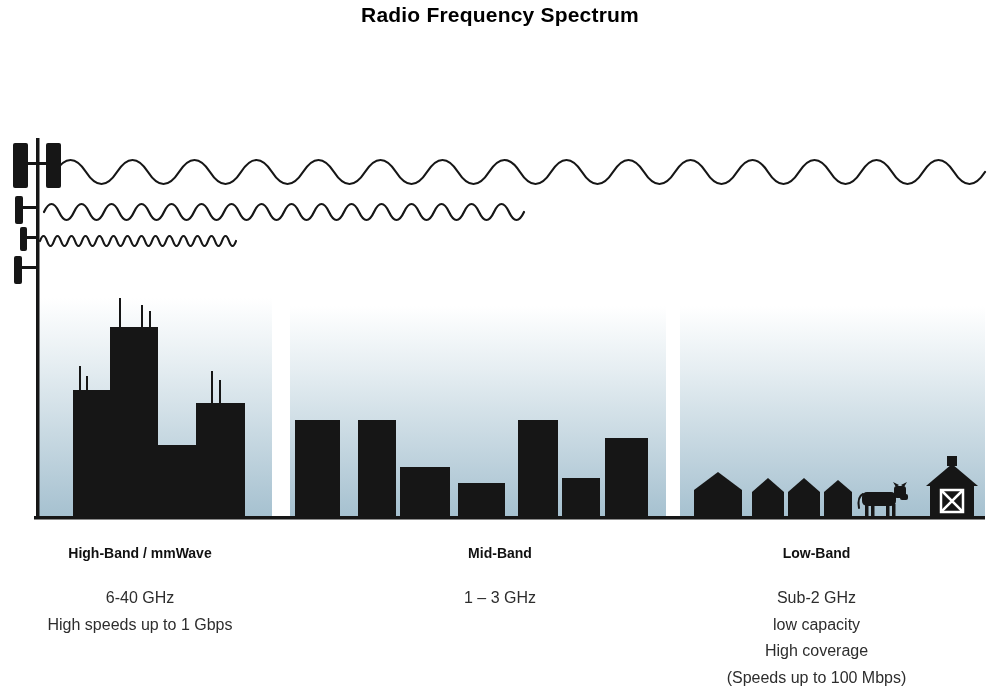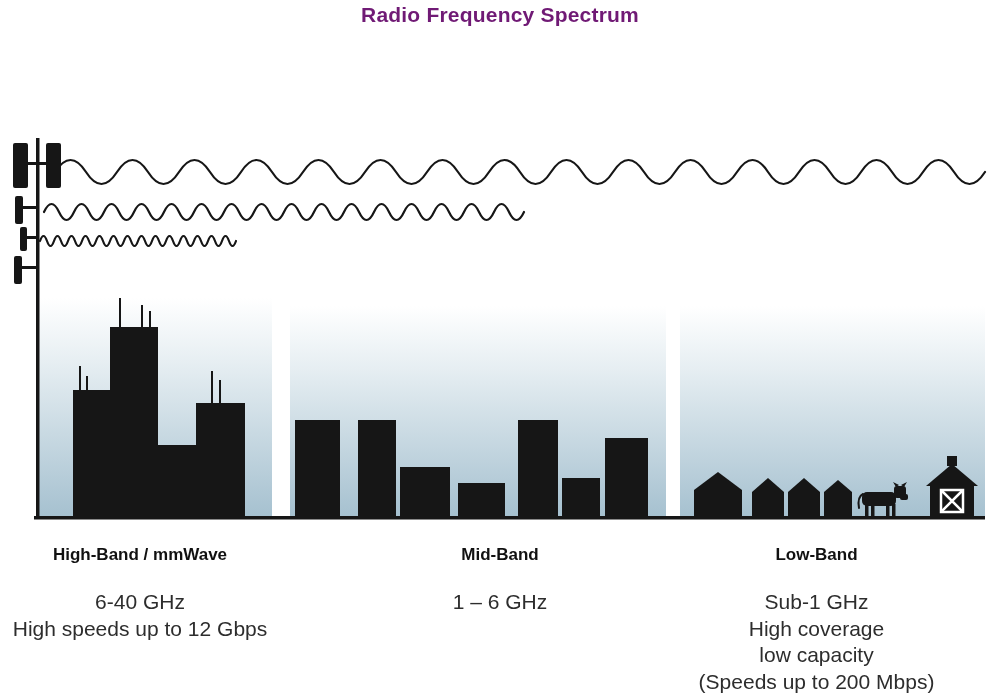--- a/index.html
+++ b/index.html
@@ -9,7 +9,7 @@
   }
   .diagram-title{
     position:absolute;top:0;left:0;right:0;margin:0;padding-top:3px;
-    text-align:center;font-size:21px;font-weight:bold;letter-spacing:.2px;color:#701a75;
+    text-align:center;font-size:21px;font-weight:bold;letter-spacing:.2px;color:#000000;
   }
   .illustration{position:absolute;top:0;left:0;}
   .band{position:absolute;top:545px;text-align:center;}

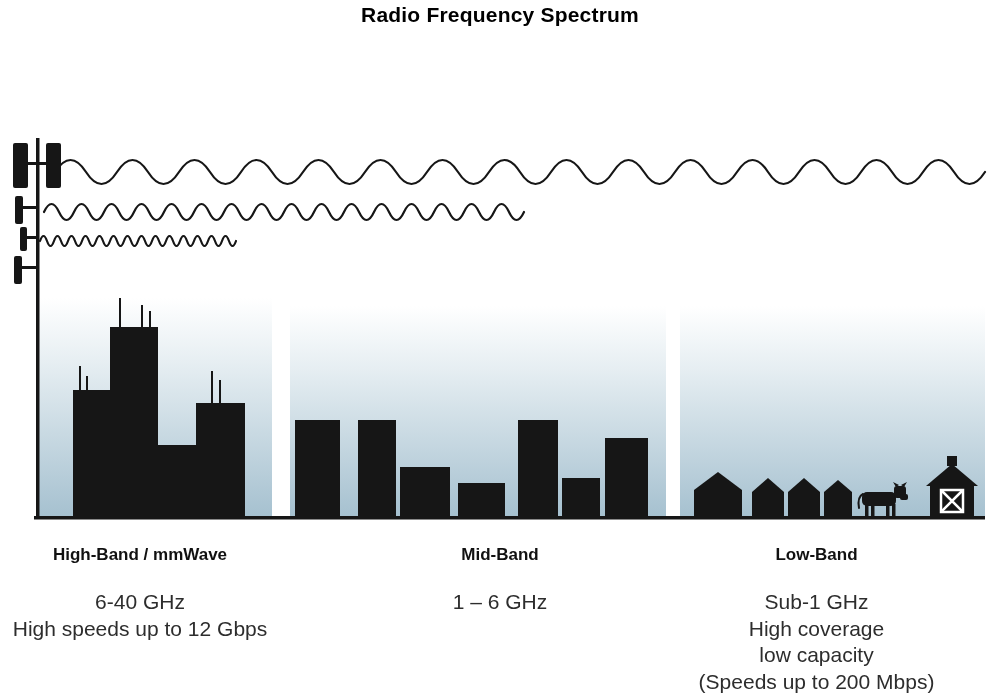--- a/index.html
+++ b/index.html
@@ -16,7 +16,7 @@
   .band-high{left:5px;width:270px;}
   .band-mid{left:360px;width:280px;}
   .band-low{left:668px;width:297px;}
-  .band-name{font-size:17px;font-weight:bold;margin-bottom:24px;color:#111;}
+  .band-name{font-size:14px;font-weight:bold;margin-bottom:24px;color:#111;}
   .band-line{font-size:21px;line-height:26.5px;color:#2d2d2d;}
   svg .silhouette{fill:#161616;}
   svg .wave{fill:none;stroke:#161616;stroke-width:2.2;stroke-linecap:round;}

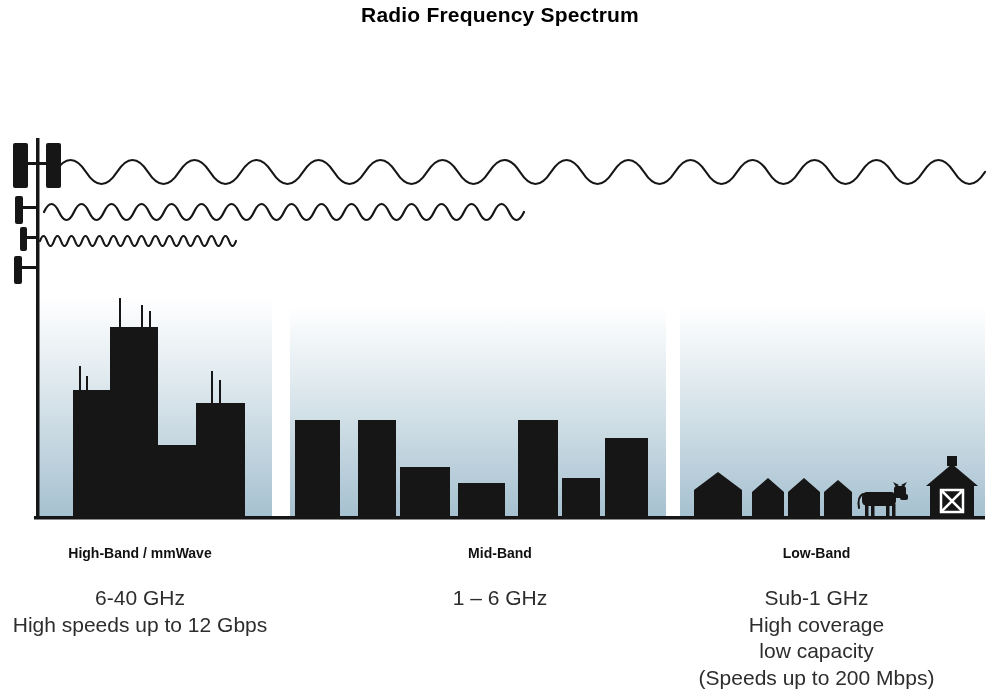--- a/index.html
+++ b/index.html
@@ -17,7 +17,7 @@
   .band-mid{left:360px;width:280px;}
   .band-low{left:668px;width:297px;}
   .band-name{font-size:14px;font-weight:bold;margin-bottom:24px;color:#111;}
-  .band-line{font-size:21px;line-height:26.5px;color:#2d2d2d;}
+  .band-line{font-size:16px;line-height:26.5px;color:#2d2d2d;}
   svg .silhouette{fill:#161616;}
   svg .wave{fill:none;stroke:#161616;stroke-width:2.2;stroke-linecap:round;}
 </style>

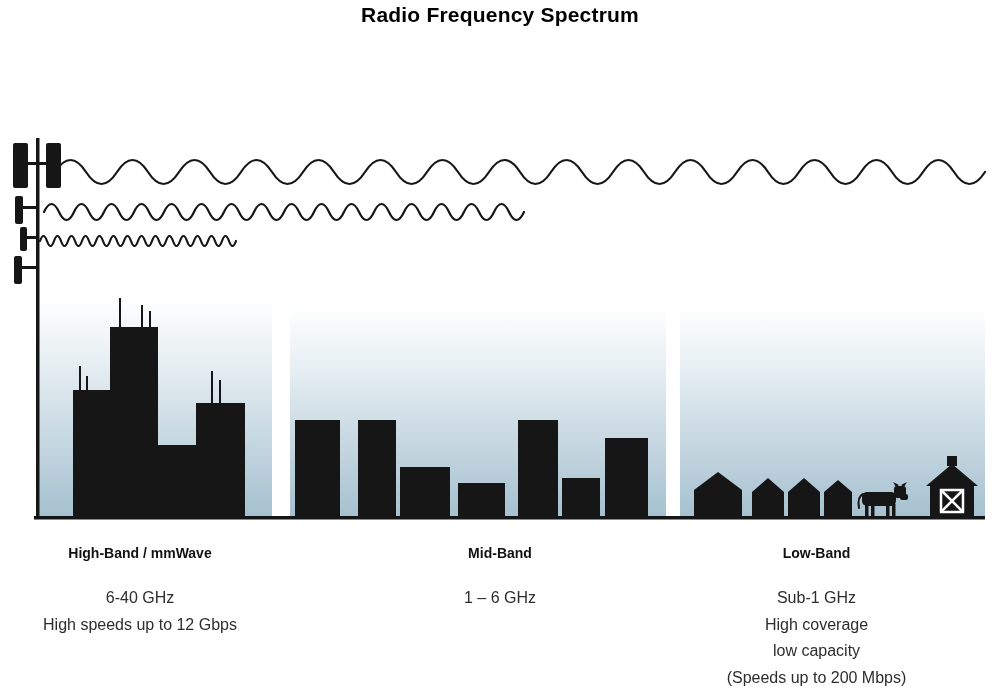--- a/index.html
+++ b/index.html
@@ -127,7 +127,7 @@
 
   <div class="band band-mid">
     <div class="band-name">Mid-Band</div>
-    <div class="band-line">1 – 6 GHz</div>
+    <div class="band-line">1 – 3 GHz</div>
   </div>
 
   <div class="band band-low">

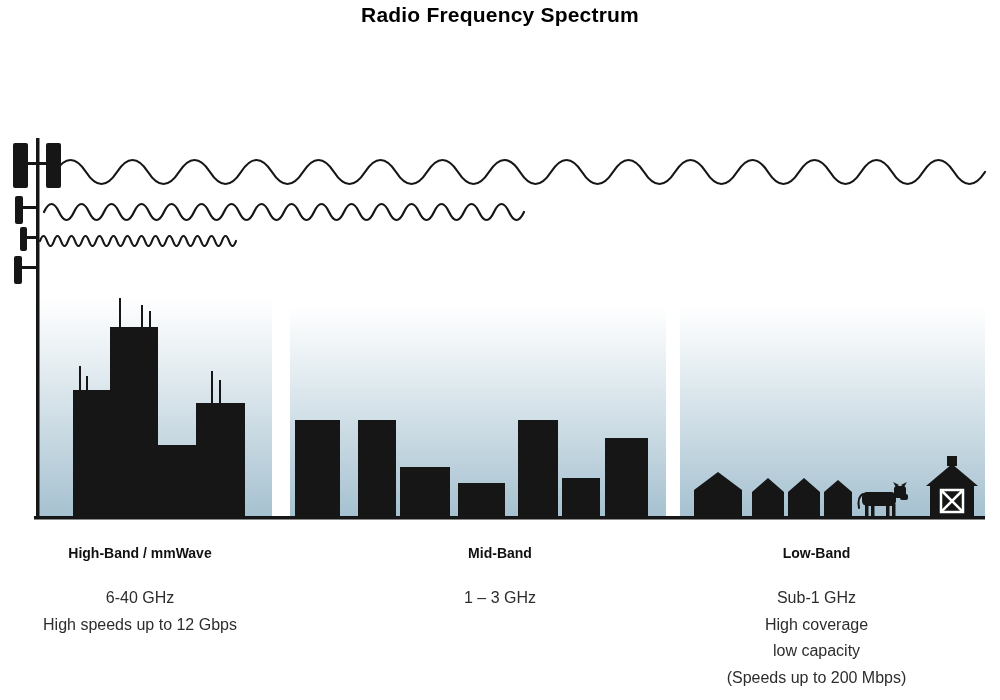--- a/index.html
+++ b/index.html
@@ -132,7 +132,7 @@
 
   <div class="band band-low">
     <div class="band-name">Low-Band</div>
-    <div class="band-line">Sub-1 GHz</div>
+    <div class="band-line">Sub-2 GHz</div>
     <div class="band-line">High coverage</div>
     <div class="band-line">low capacity</div>
     <div class="band-line">(Speeds up to 200 Mbps)</div>

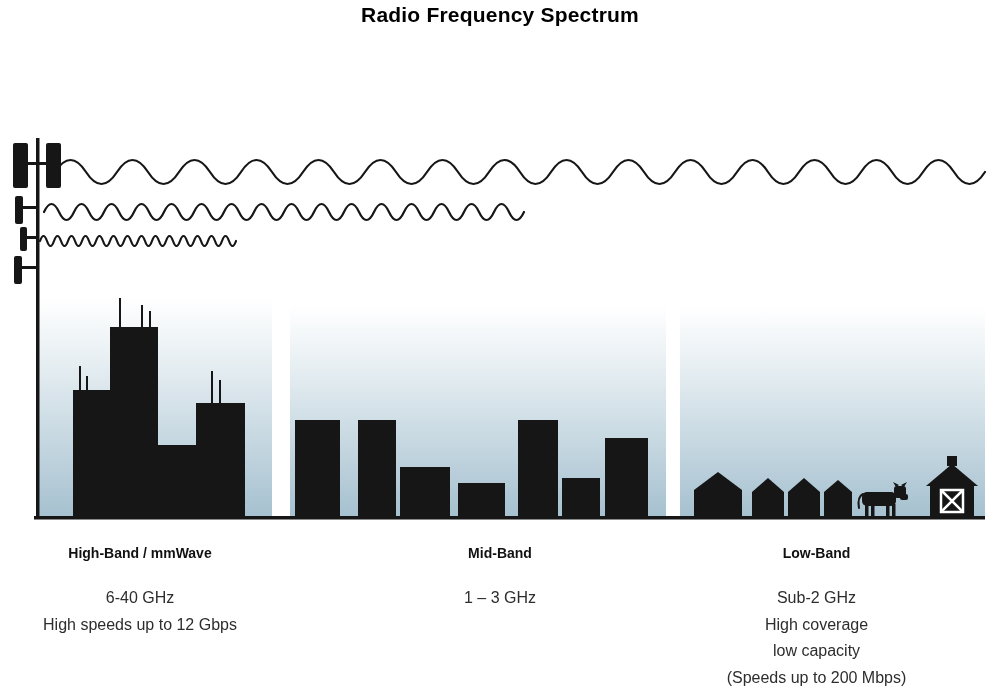--- a/index.html
+++ b/index.html
@@ -122,7 +122,7 @@
   <div class="band band-high">
     <div class="band-name">High-Band / mmWave</div>
     <div class="band-line">6-40 GHz</div>
-    <div class="band-line">High speeds up to 12 Gbps</div>
+    <div class="band-line">High speeds up to 1 Gbps</div>
   </div>
 
   <div class="band band-mid">

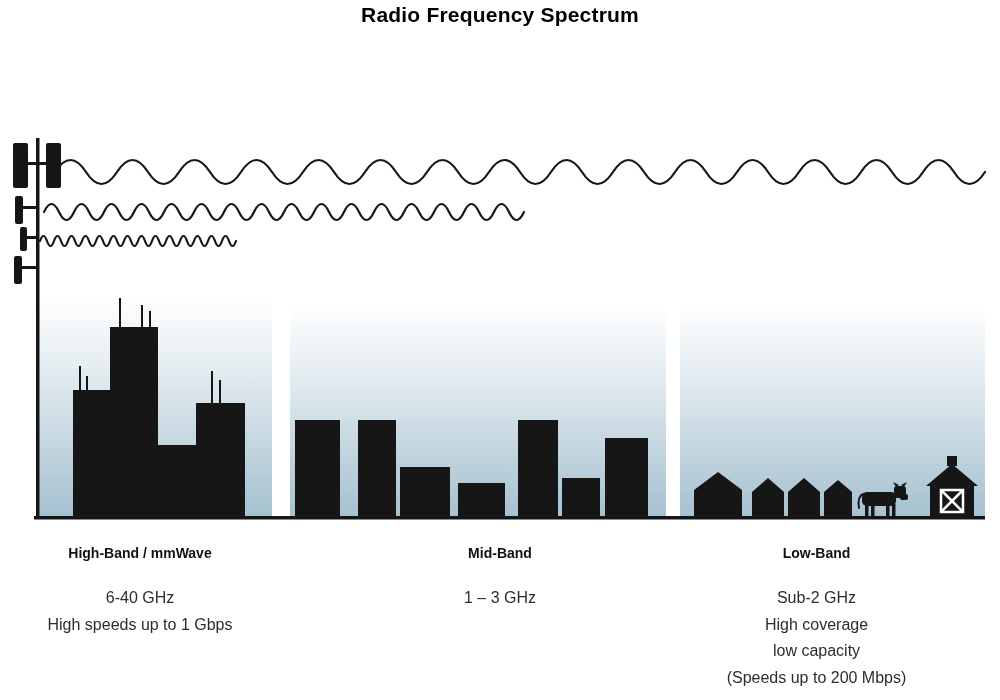--- a/index.html
+++ b/index.html
@@ -133,8 +133,8 @@
   <div class="band band-low">
     <div class="band-name">Low-Band</div>
     <div class="band-line">Sub-2 GHz</div>
+    <div class="band-line">low capacity</div>
     <div class="band-line">High coverage</div>
-    <div class="band-line">low capacity</div>
     <div class="band-line">(Speeds up to 200 Mbps)</div>
   </div>
 

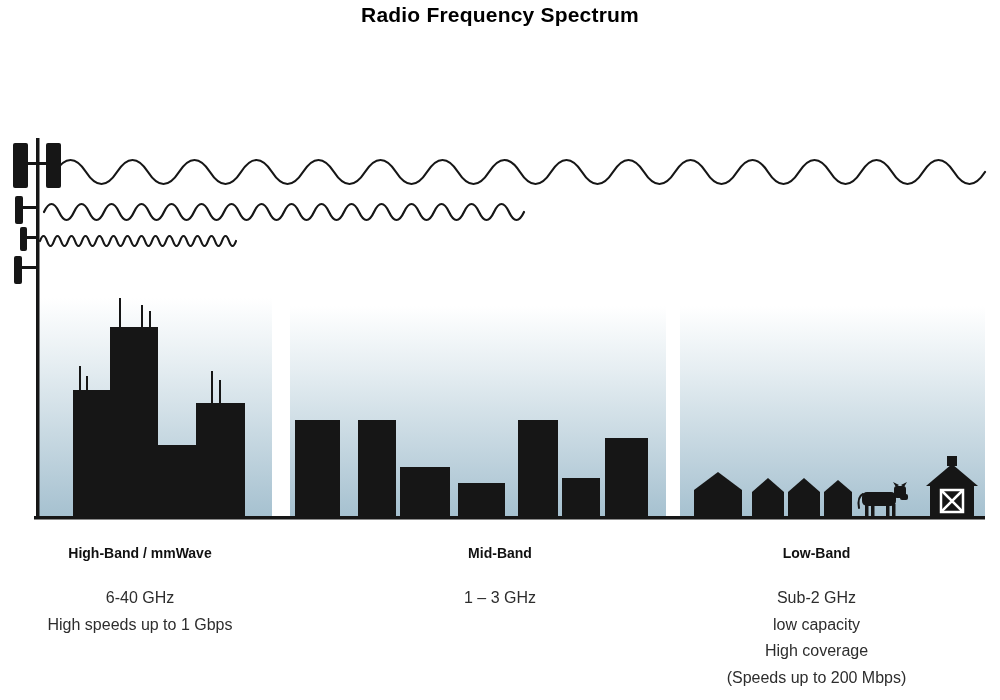--- a/index.html
+++ b/index.html
@@ -135,7 +135,7 @@
     <div class="band-line">Sub-2 GHz</div>
     <div class="band-line">low capacity</div>
     <div class="band-line">High coverage</div>
-    <div class="band-line">(Speeds up to 200 Mbps)</div>
+    <div class="band-line">(Speeds up to 100 Mbps)</div>
   </div>
 
 </div>

